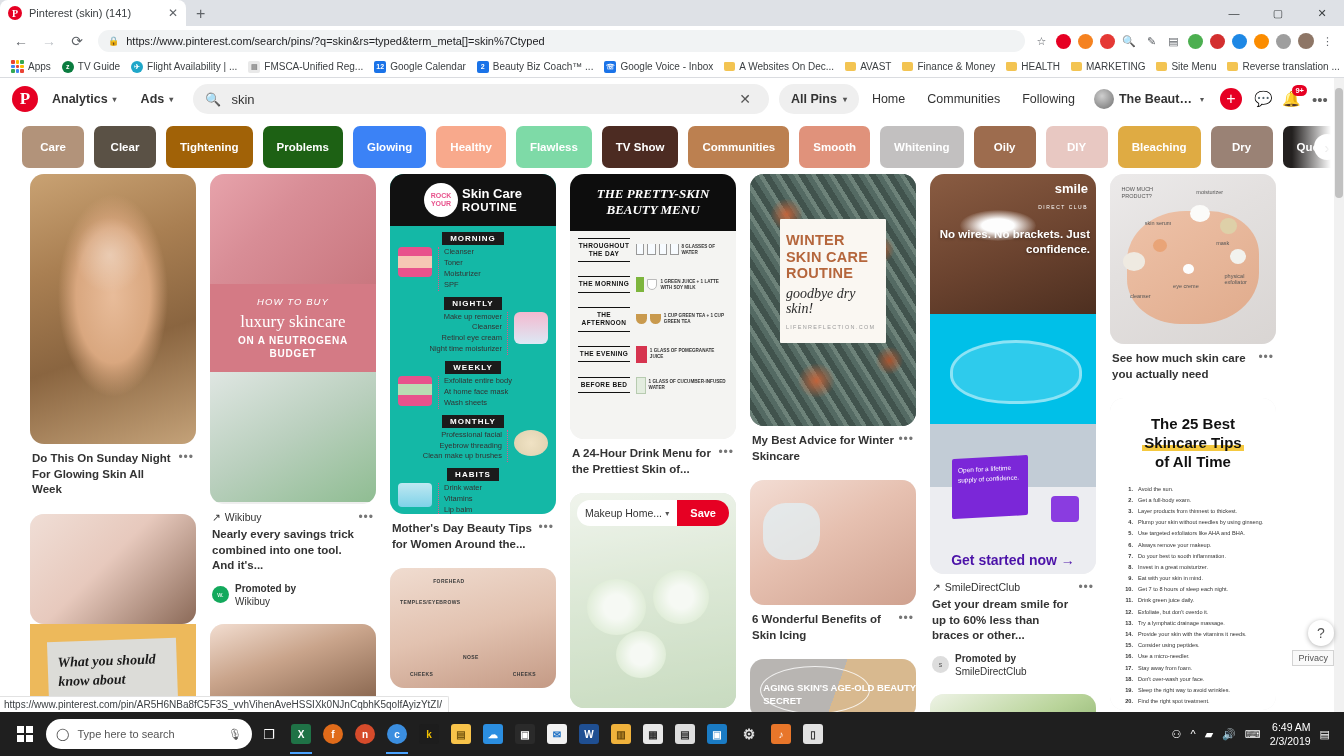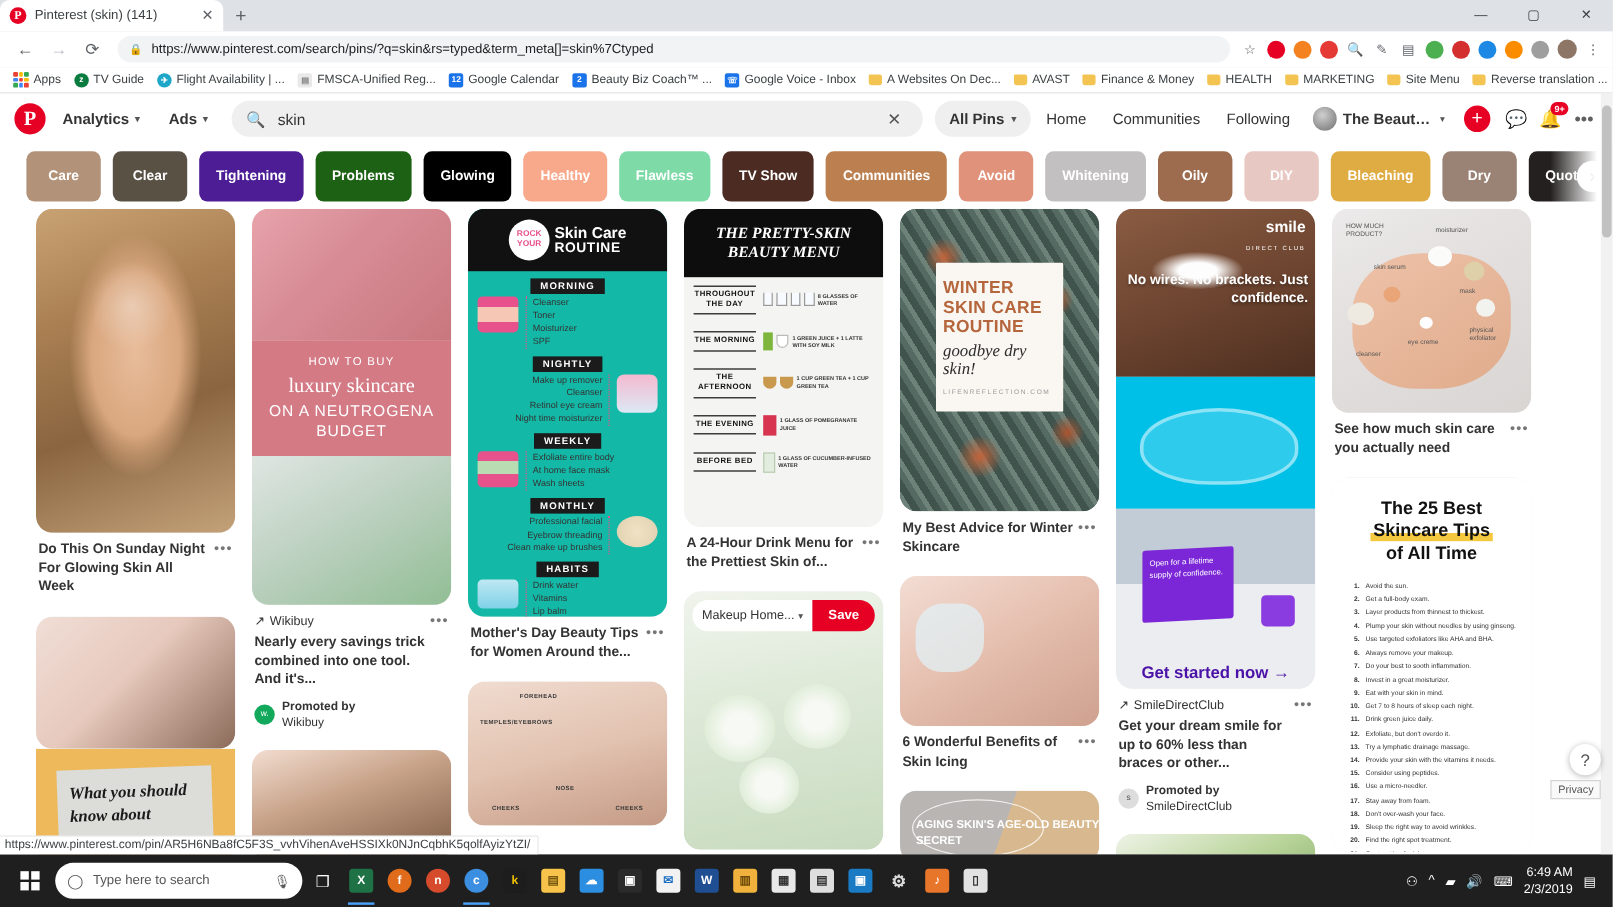--- a/index.html
+++ b/index.html
@@ -528,7 +528,7 @@
     <div class="chips" id="chips">
       <span class="chip" style="background: rgb(178, 147, 122);">Care</span>
         <span class="chip" style="background: rgb(90, 81, 69);">Clear</span>
-        <span class="chip" style="background: #4c1d95;">Tightening</span>
+        <span class="chip" style="background: #a16207;">Tightening</span>
         <span class="chip" style="background: rgb(29, 97, 20);">Problems</span>
         <span class="chip" style="background: #000000;">Glowing</span>
         <span class="chip" style="background: rgb(248, 169, 140);">Healthy</span>

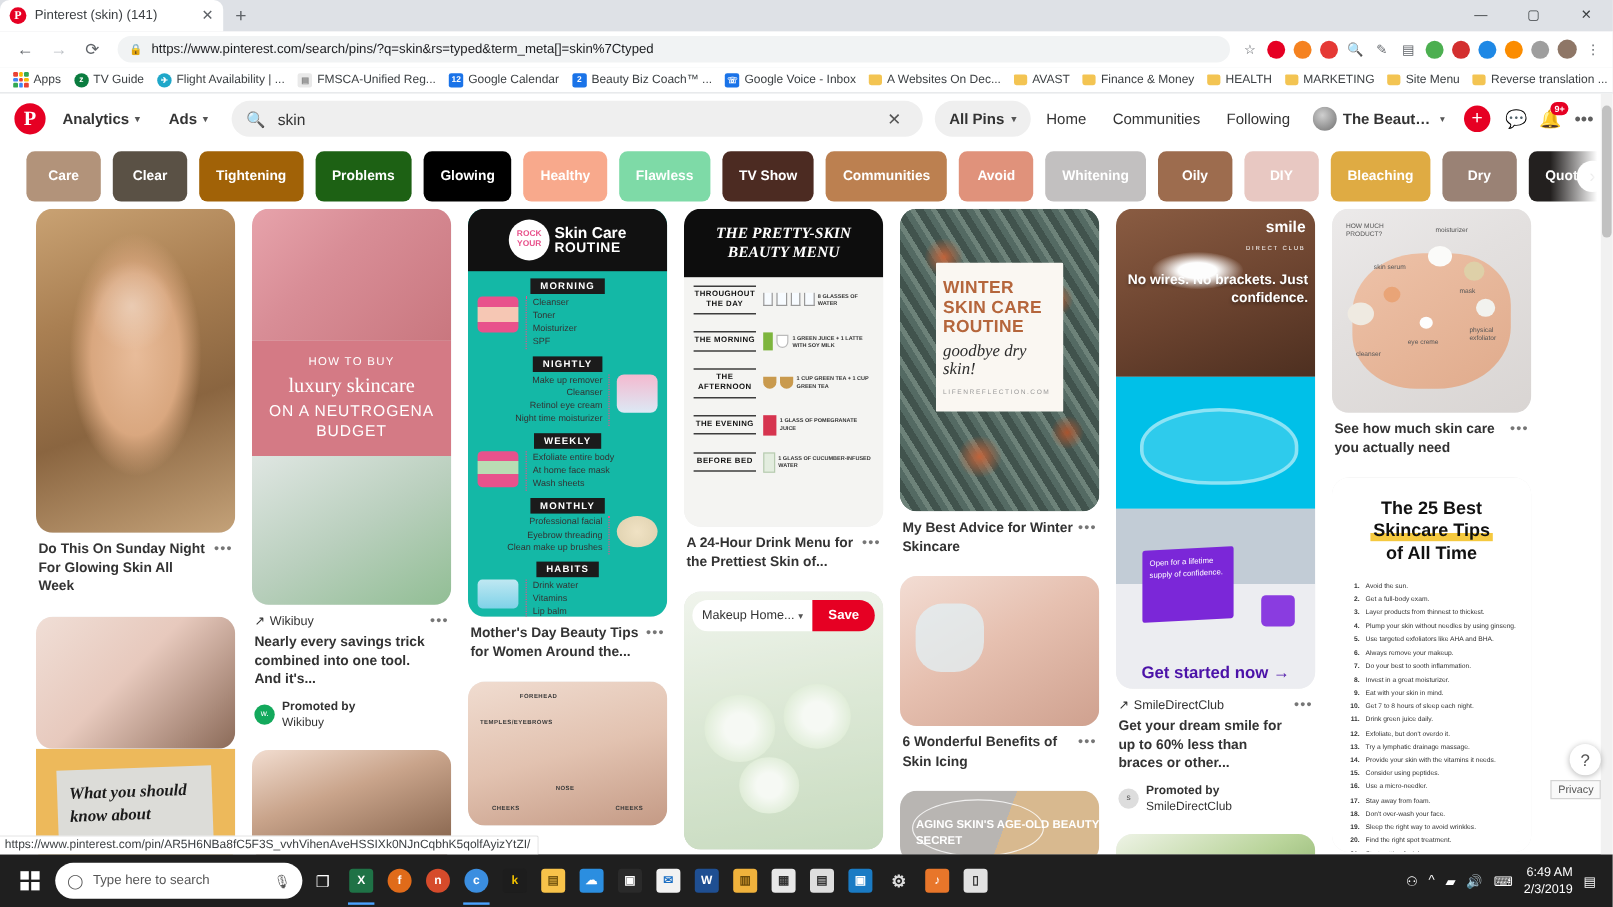--- a/index.html
+++ b/index.html
@@ -530,7 +530,7 @@
         <span class="chip" style="background: rgb(90, 81, 69);">Clear</span>
         <span class="chip" style="background: #a16207;">Tightening</span>
         <span class="chip" style="background: rgb(29, 97, 20);">Problems</span>
-        <span class="chip" style="background: #000000;">Glowing</span>
+        <span class="chip" style="background: #3b82f6;">Glowing</span>
         <span class="chip" style="background: rgb(248, 169, 140);">Healthy</span>
         <span class="chip" style="background: rgb(126, 218, 167);">Flawless</span>
         <span class="chip" style="background: rgb(76, 43, 34);">TV Show</span>

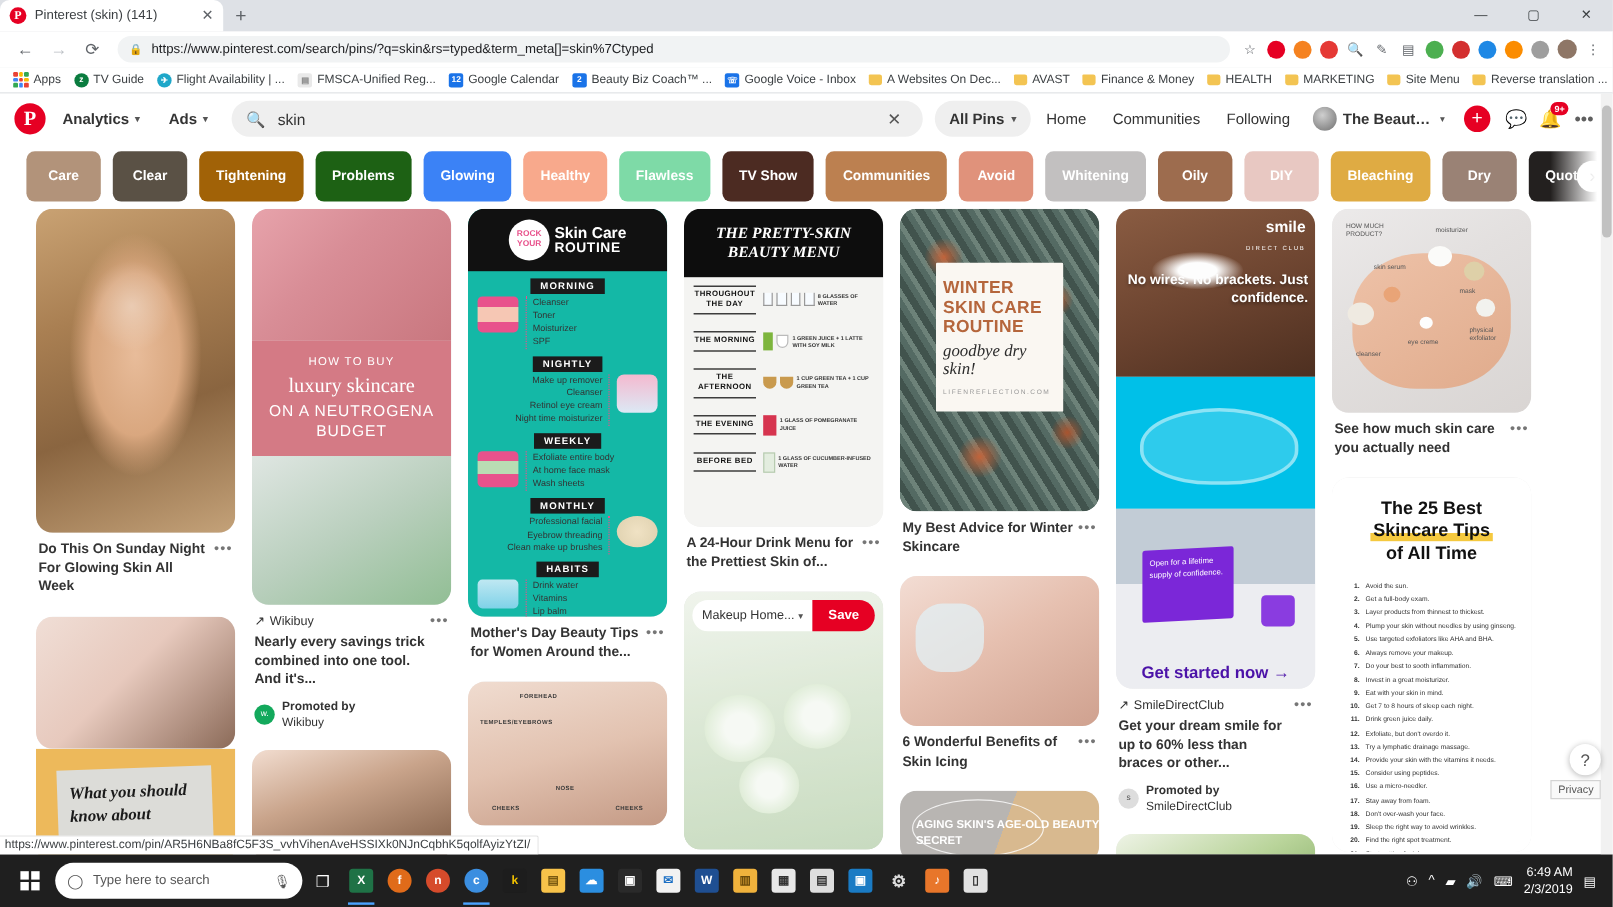--- a/index.html
+++ b/index.html
@@ -535,7 +535,7 @@
         <span class="chip" style="background: rgb(126, 218, 167);">Flawless</span>
         <span class="chip" style="background: rgb(76, 43, 34);">TV Show</span>
         <span class="chip" style="background: rgb(188, 128, 80);">Communities</span>
-        <span class="chip" style="background: rgb(224, 146, 123);">Avoid</span>
+        <span class="chip" style="background: rgb(224, 146, 123);">Smooth</span>
         <span class="chip" style="background: rgb(194, 192, 192);">Whitening</span>
         <span class="chip" style="background: rgb(157, 108, 78);">Oily</span>
         <span class="chip" style="background: rgb(232, 200, 194);">DIY</span>

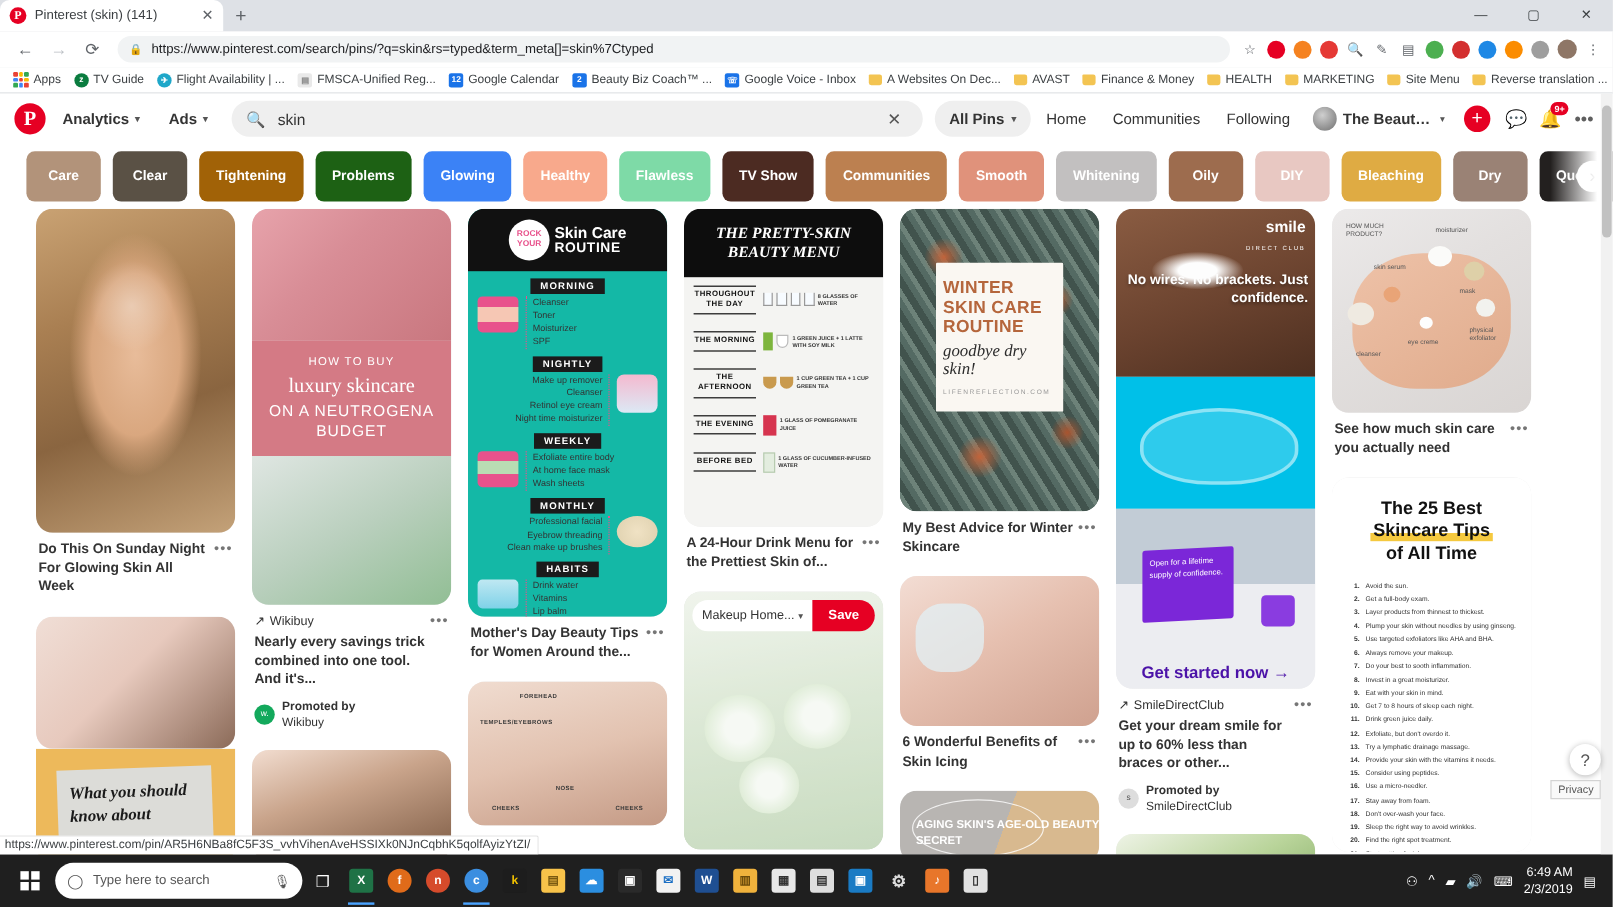--- a/index.html
+++ b/index.html
@@ -194,7 +194,7 @@
     background:rgba(208,106,118,.88); color:#fff; text-align:center;
     padding:12px 6px; line-height:1.25;
   }
-  .pb-small { font-size:9.5px; letter-spacing:1.1px; }
+  .pb-small { font-size:9.5px; letter-spacing:1.1px;font-style:italic; }
   .pb-big { font-family:"Liberation Serif", serif; font-size:17px; margin:3px 0; }
   .pb-tiny { font-size:13px; letter-spacing:.8px; }
 

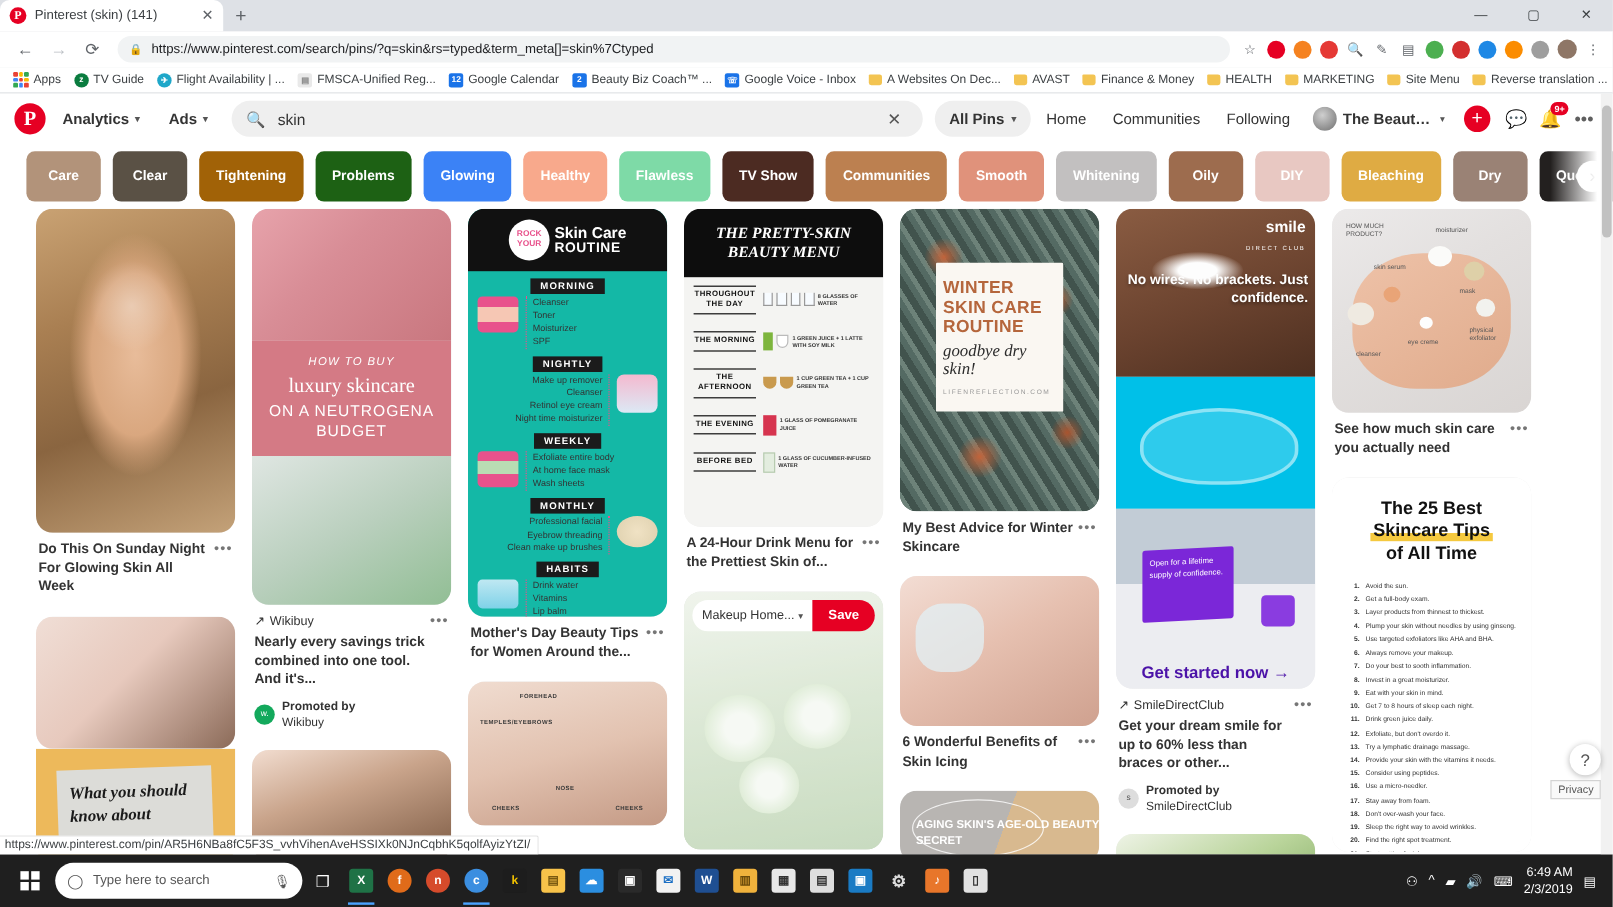--- a/index.html
+++ b/index.html
@@ -196,7 +196,7 @@
   }
   .pb-small { font-size:9.5px; letter-spacing:1.1px;font-style:italic; }
   .pb-big { font-family:"Liberation Serif", serif; font-size:17px; margin:3px 0; }
-  .pb-tiny { font-size:13px; letter-spacing:.8px; }
+  .pb-tiny { font-size:10px; letter-spacing:.8px;font-weight:bold; }
 
   .routine { background:#14b8a6; }
   .rt-head { background:#111; padding:9px 6px; display:flex; align-items:center; justify-content:center; gap:4px;}

